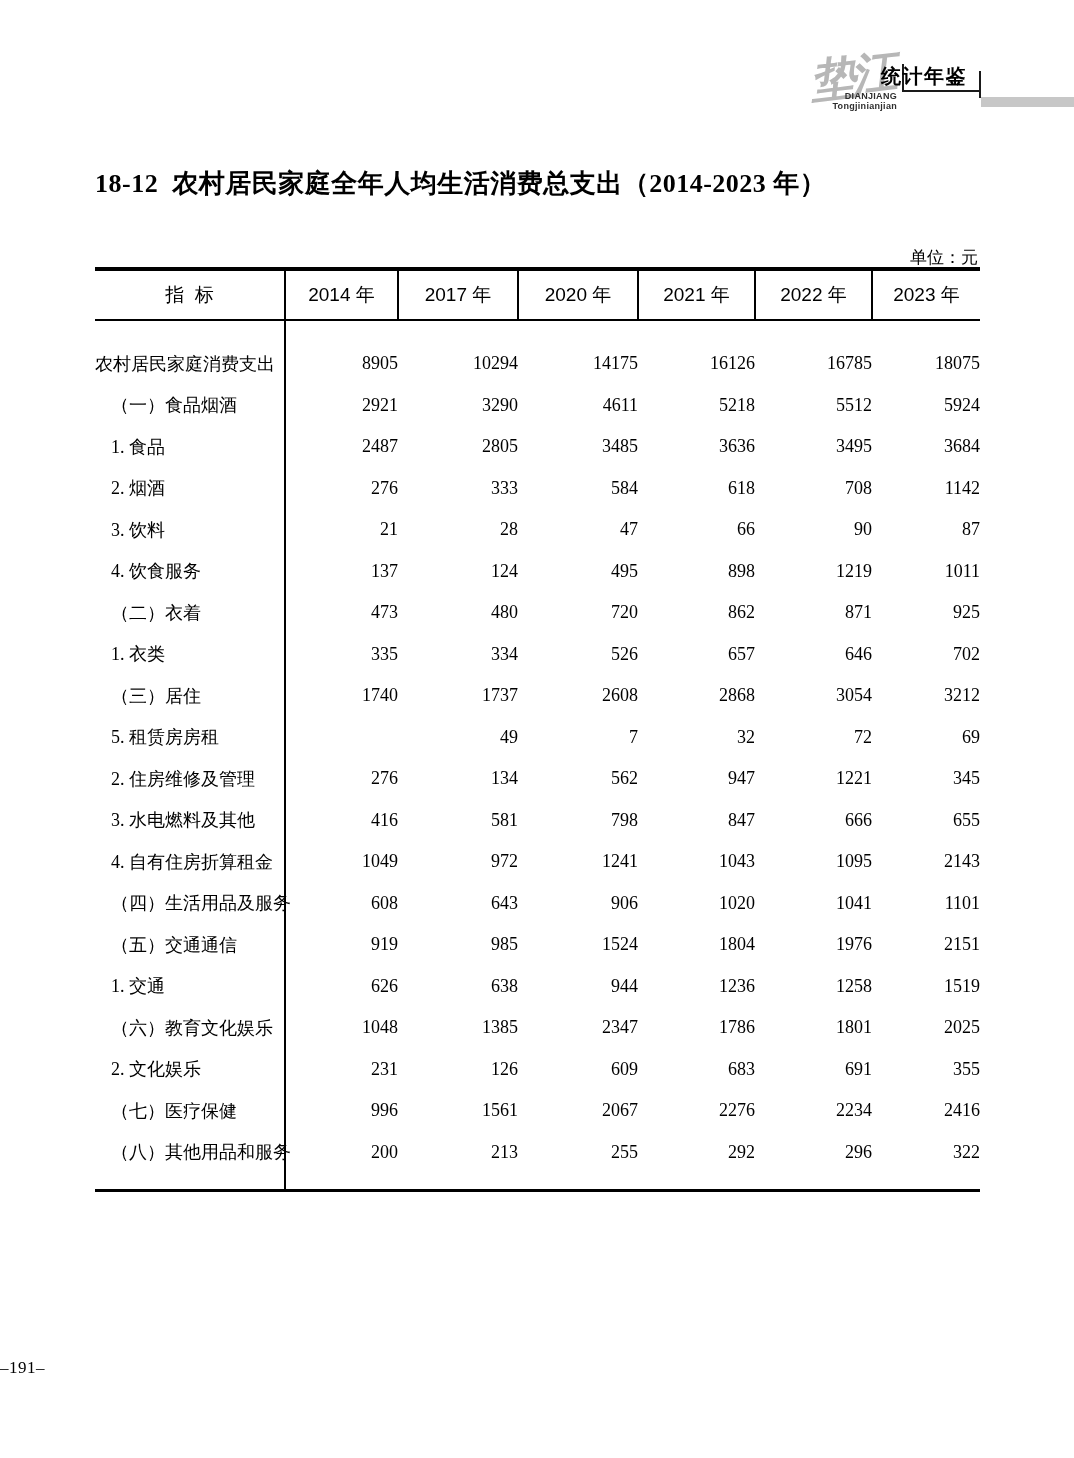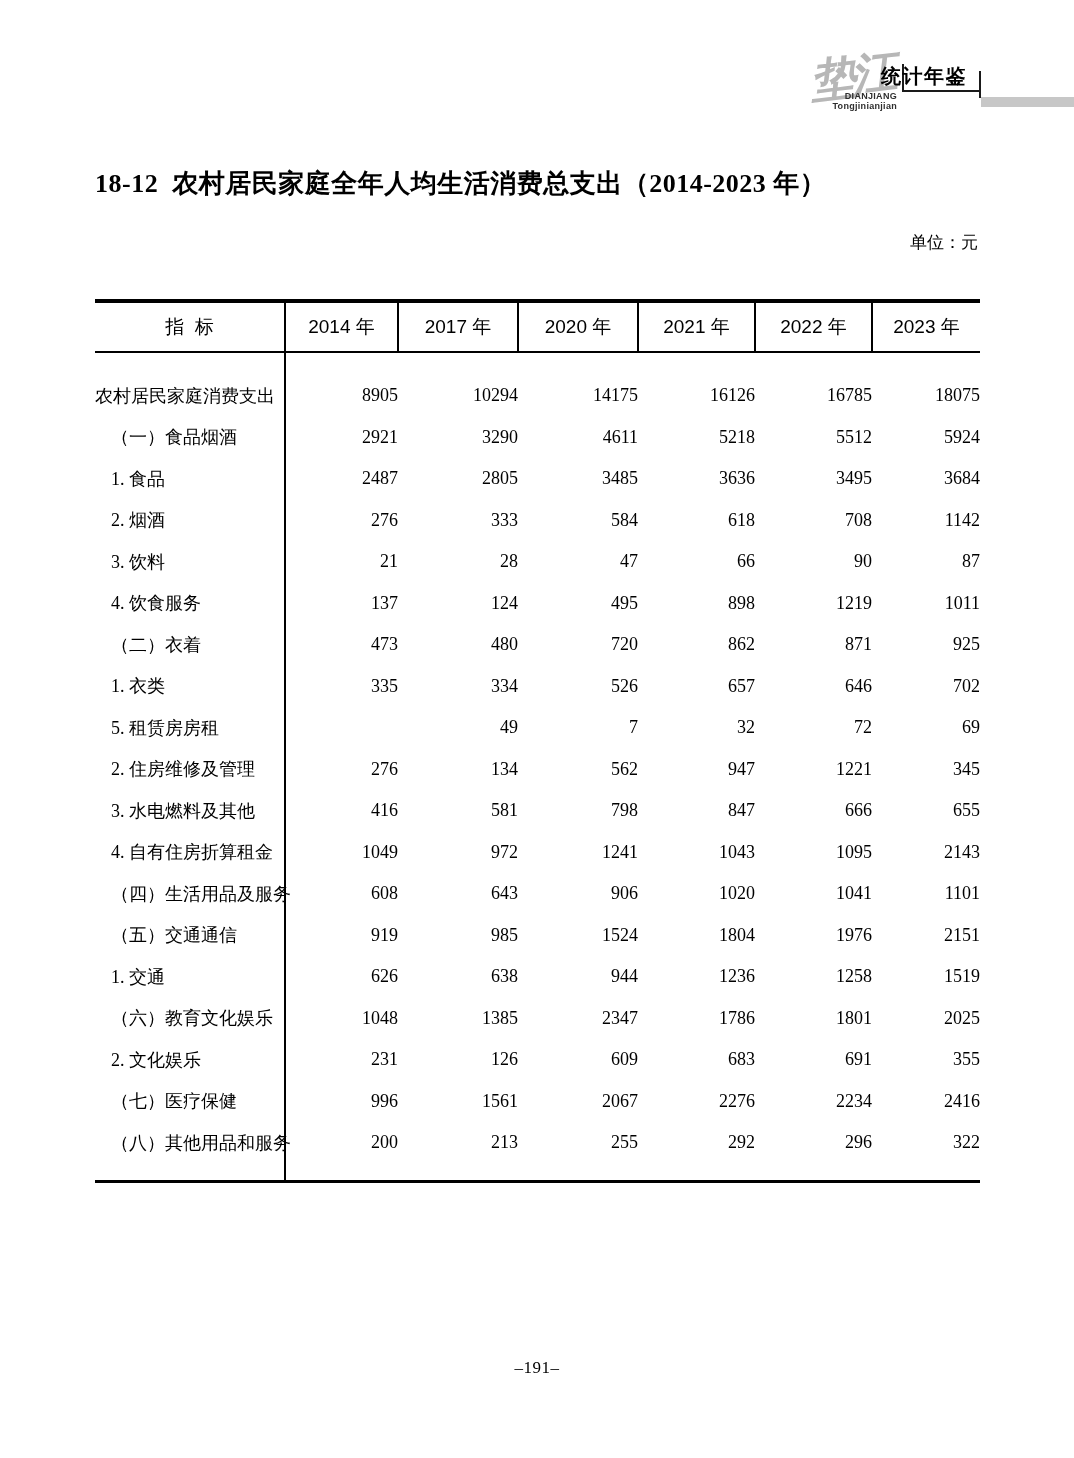--- a/index.html
+++ b/index.html
@@ -44,7 +44,7 @@
     letter-spacing: 0.5px;
   }
   .unit {
-    position: absolute; left: 95px; top: 231px; width: 883px;
+    position: absolute; left: 95px; top: 246px; width: 883px;
     text-align: right; font-size: 17px; white-space: pre;
   }
 

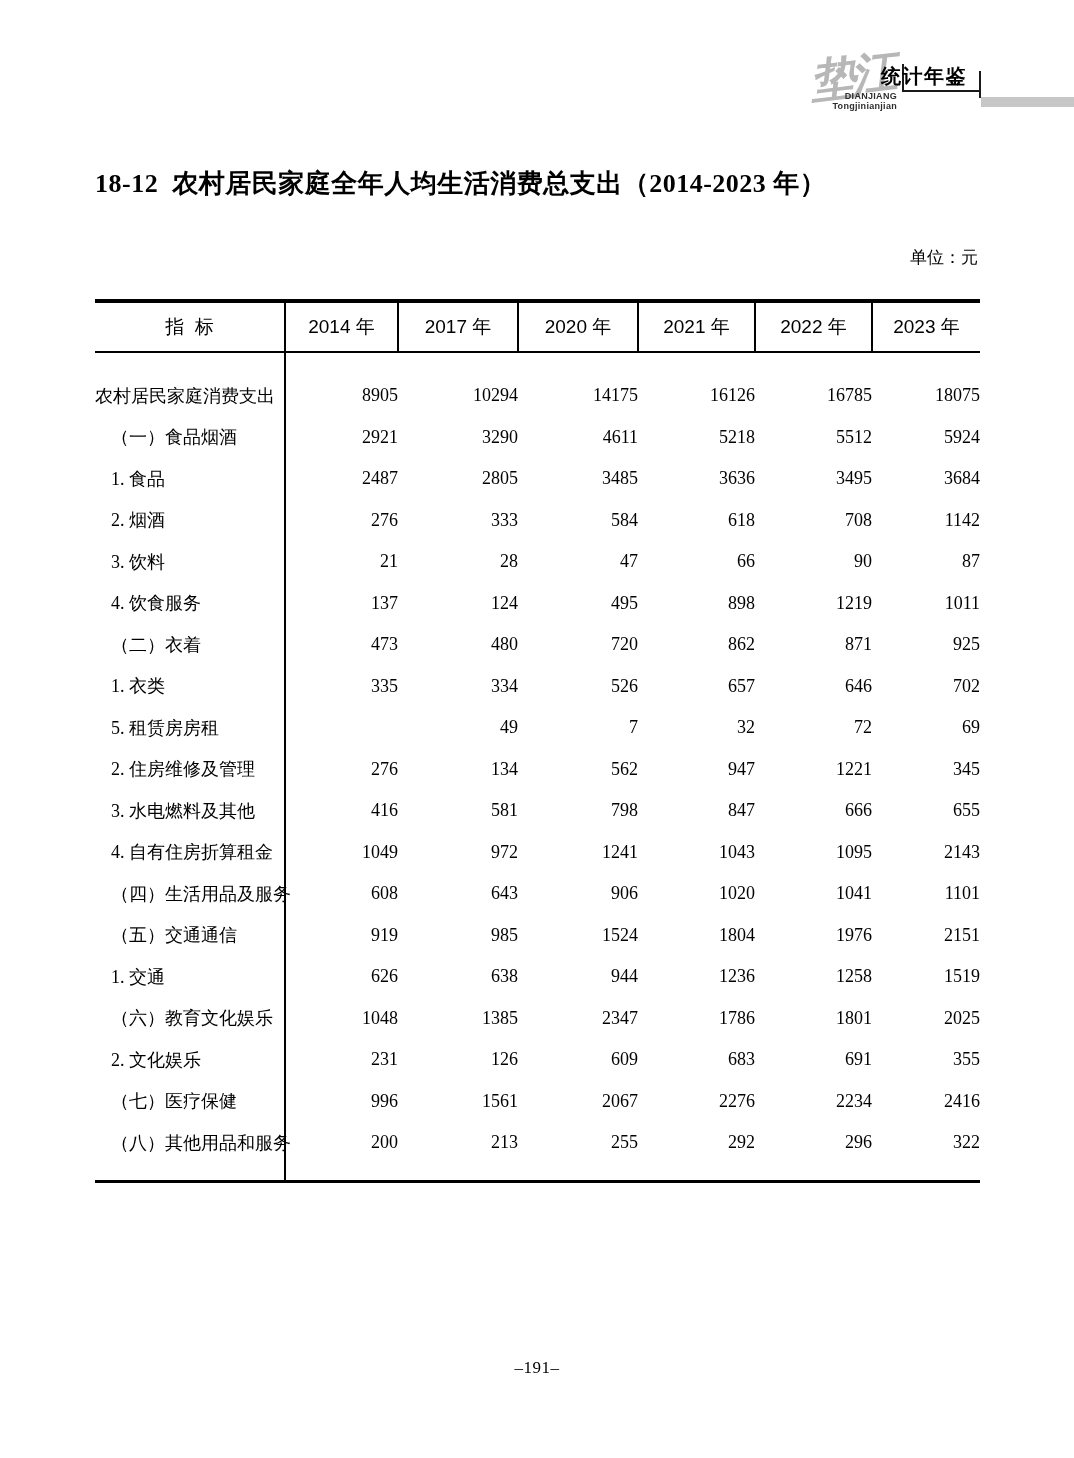--- a/index.html
+++ b/index.html
@@ -54,7 +54,6 @@
     width: 885px; border-collapse: collapse; table-layout: fixed;
     border-top: 4px solid #000;
     border-bottom: 3.5px solid #000;
-    margin-top: 32px;
   }
   table.stat th {
     height: 48px;

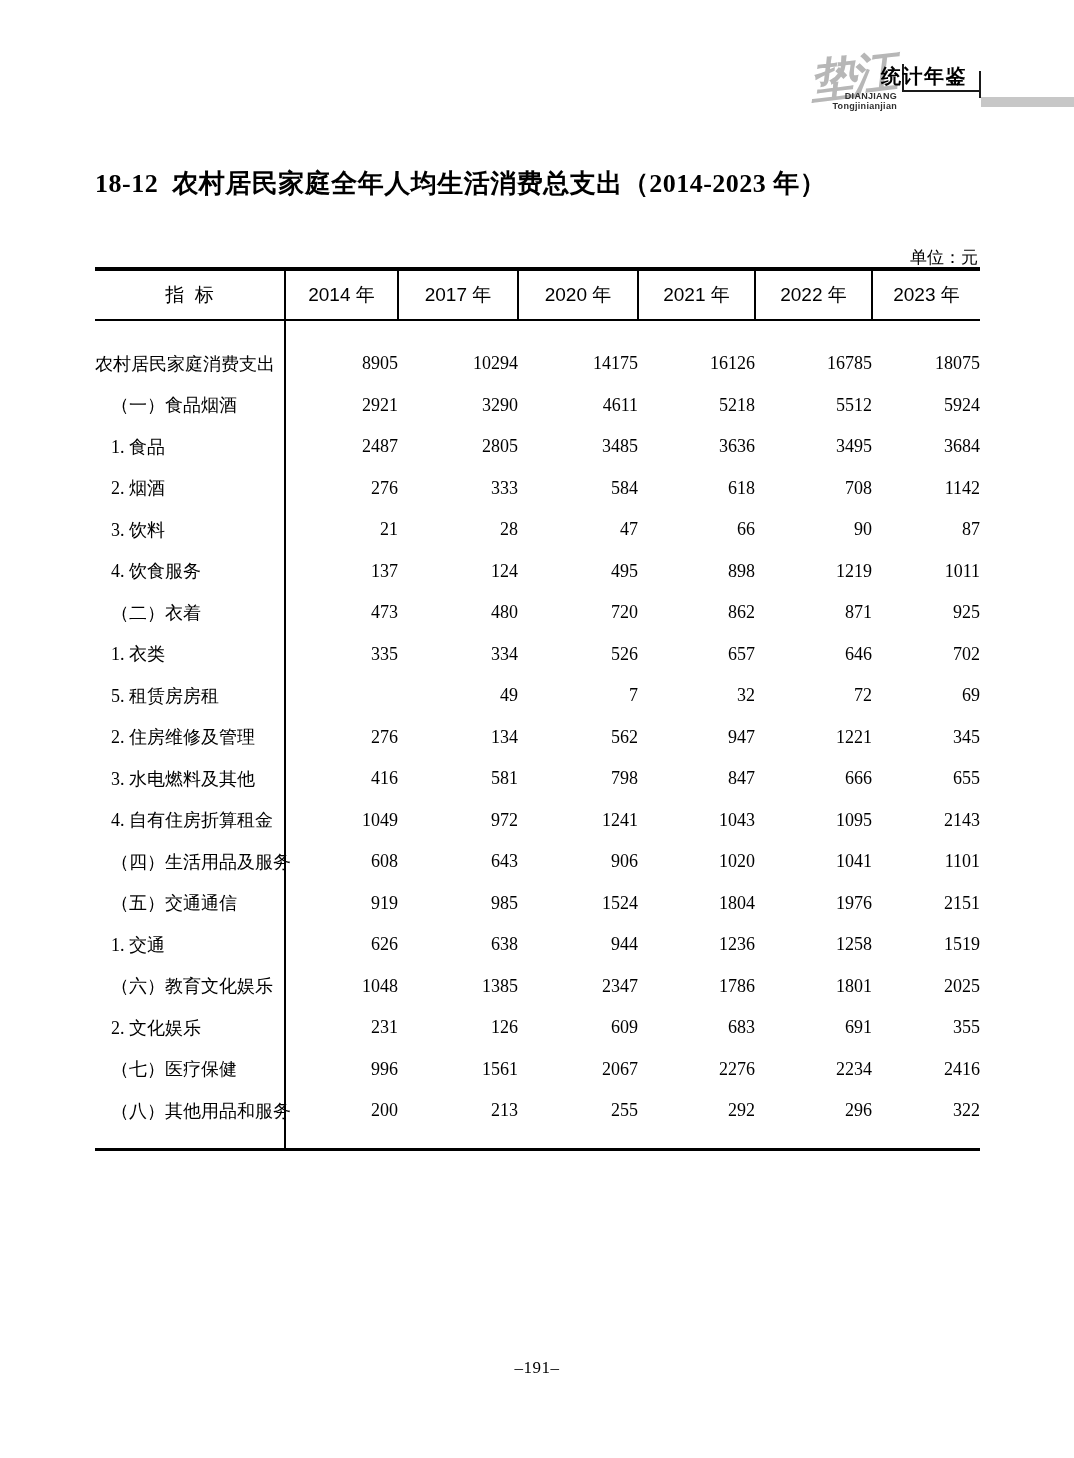--- a/index.html
+++ b/index.html
@@ -201,6 +201,15 @@
           <td class="value-cell">702</td>
         </tr>
         <tr>
+          <td class="label-cell indent">（三）居住</td>
+          <td class="value-cell">1740</td>
+          <td class="value-cell">1737</td>
+          <td class="value-cell">2608</td>
+          <td class="value-cell">2868</td>
+          <td class="value-cell">3054</td>
+          <td class="value-cell">3212</td>
+        </tr>
+        <tr>
           <td class="label-cell indent">5. 租赁房房租</td>
           <td class="value-cell"></td>
           <td class="value-cell">49</td>

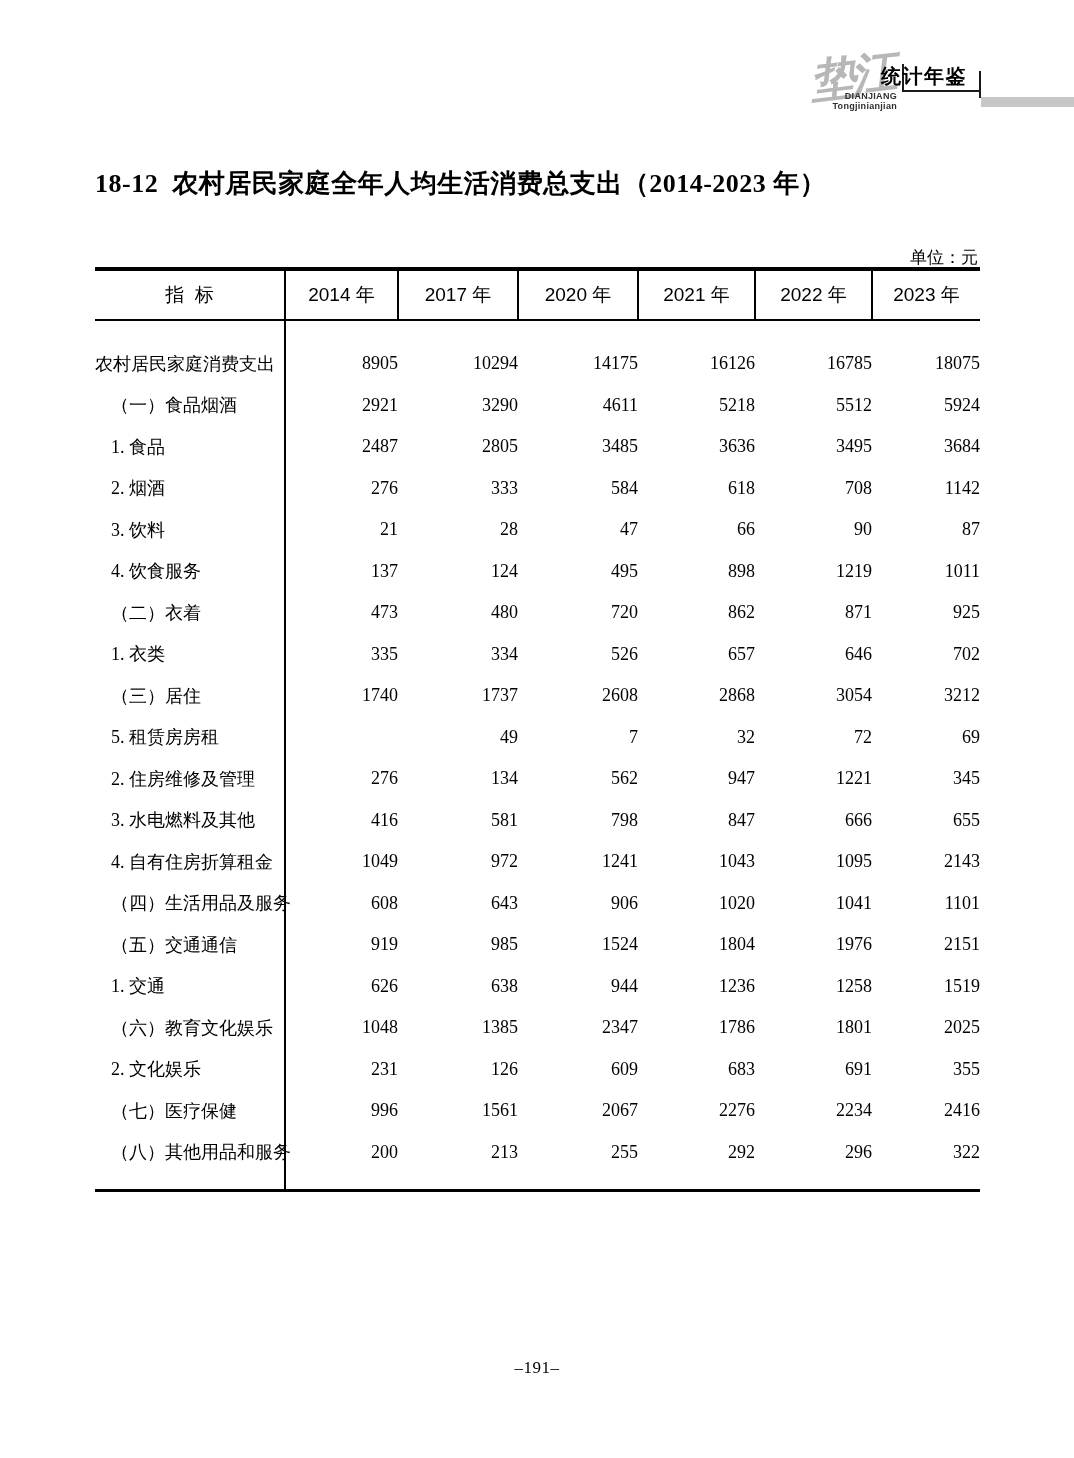--- a/index.html
+++ b/index.html
@@ -80,7 +80,7 @@
   
   .footer {
     position: absolute; left: 0; top: 1358px; width: 1074px;
-    text-align: center; font-size: 17px; letter-spacing: 0.5px;
+    font-size: 17px; letter-spacing: 0.5px;
   }
 </style>
 </head>

